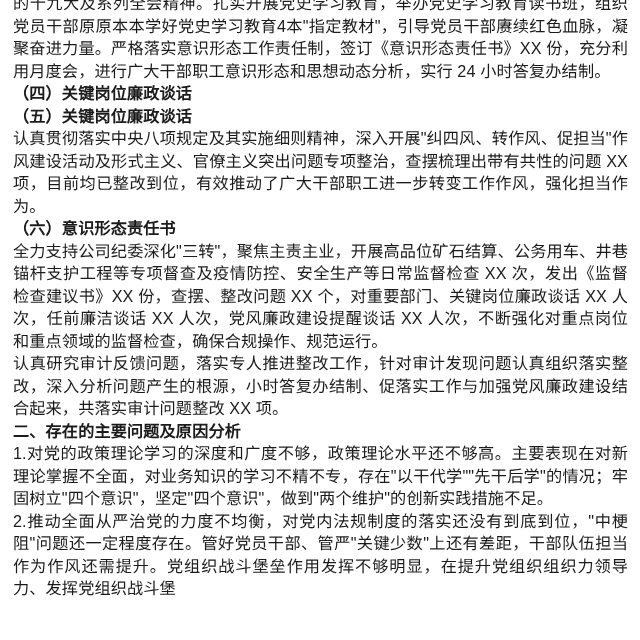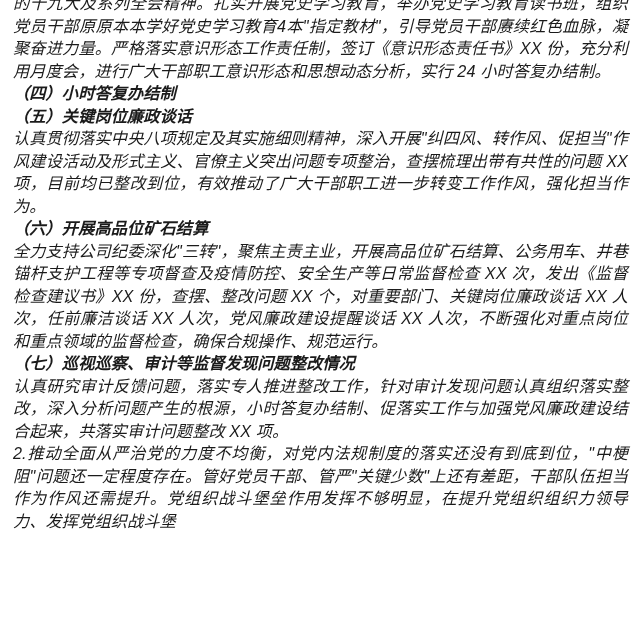--- a/index.html
+++ b/index.html
@@ -13,7 +13,6 @@
     height: 640px;
     background: #ffffff;
     overflow: hidden;
-    font-style: italic;
   }
   .doc {
     margin: -8px 12px 0 13px;

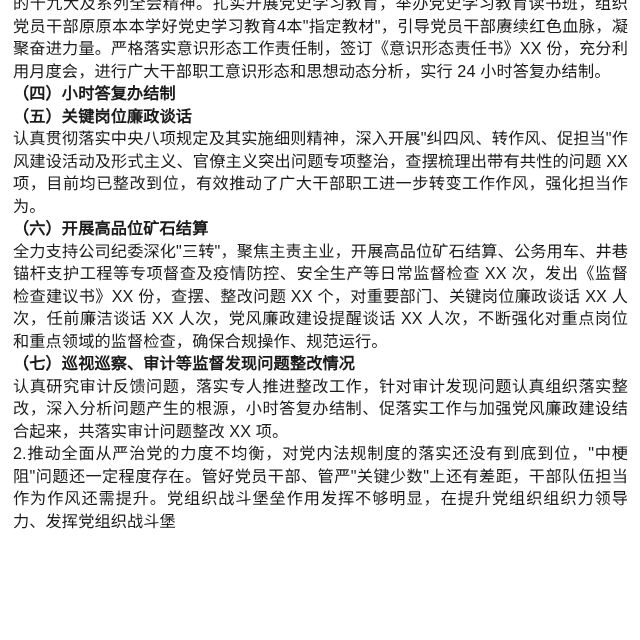--- a/index.html
+++ b/index.html
@@ -43,7 +43,7 @@
 <div class="page">
   <div class="doc">
     <p class="body">的十九大及系列全会精神。扎实开展党史学习教育，举办党史学习教育读书班，组织党员干部原原本本学好党史学习教育4本"指定教材"，引导党员干部赓续红色血脉，凝聚奋进力量。严格落实意识形态工作责任制，签订《意识形态责任书》XX 份，充分利用月度会，进行广大干部职工意识形态和思想动态分析，实行 24 小时答复办结制。</p>
-    <p class="heading">（四）小时答复办结制</p>
+    <p class="heading">（四）关键岗位廉政谈话</p>
     <p class="heading">（五）关键岗位廉政谈话</p>
     <p class="body">认真贯彻落实中央八项规定及其实施细则精神，深入开展"纠四风、转作风、促担当"作风建设活动及形式主义、官僚主义突出问题专项整治，查摆梳理出带有共性的问题 XX 项，目前均已整改到位，有效推动了广大干部职工进一步转变工作作风，强化担当作为。</p>
     <p class="heading">（六）开展高品位矿石结算</p>

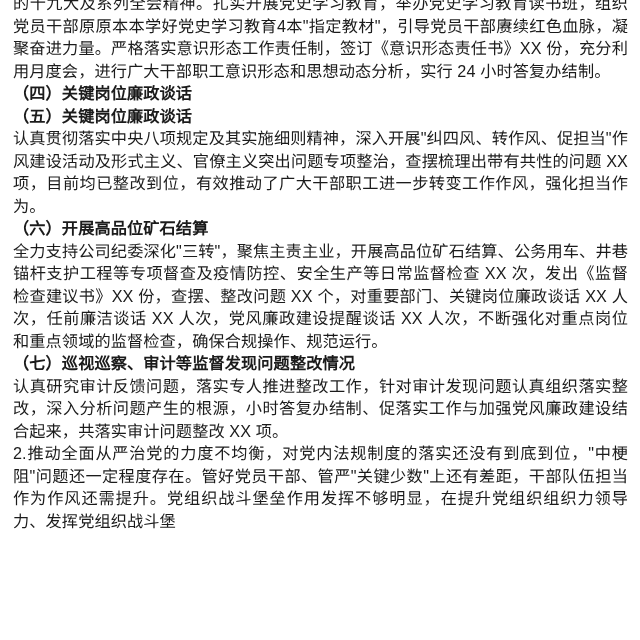--- a/index.html
+++ b/index.html
@@ -46,7 +46,7 @@
     <p class="heading">（四）关键岗位廉政谈话</p>
     <p class="heading">（五）关键岗位廉政谈话</p>
     <p class="body">认真贯彻落实中央八项规定及其实施细则精神，深入开展"纠四风、转作风、促担当"作风建设活动及形式主义、官僚主义突出问题专项整治，查摆梳理出带有共性的问题 XX 项，目前均已整改到位，有效推动了广大干部职工进一步转变工作作风，强化担当作为。</p>
-    <p class="heading">（六）开展高品位矿石结算</p>
+    <p class="heading">（六）意识形态责任书</p>
     <p class="body">全力支持公司纪委深化"三转"，聚焦主责主业，开展高品位矿石结算、公务用车、井巷锚杆支护工程等专项督查及疫情防控、安全生产等日常监督检查 XX 次，发出《监督检查建议书》XX 份，查摆、整改问题 XX 个，对重要部门、关键岗位廉政谈话 XX 人次，任前廉洁谈话 XX 人次，党风廉政建设提醒谈话 XX 人次，不断强化对重点岗位和重点领域的监督检查，确保合规操作、规范运行。</p>
     <p class="heading">（七）巡视巡察、审计等监督发现问题整改情况</p>
     <p class="body">认真研究审计反馈问题，落实专人推进整改工作，针对审计发现问题认真组织落实整改，深入分析问题产生的根源，小时答复办结制、促落实工作与加强党风廉政建设结合起来，共落实审计问题整改 XX 项。</p>

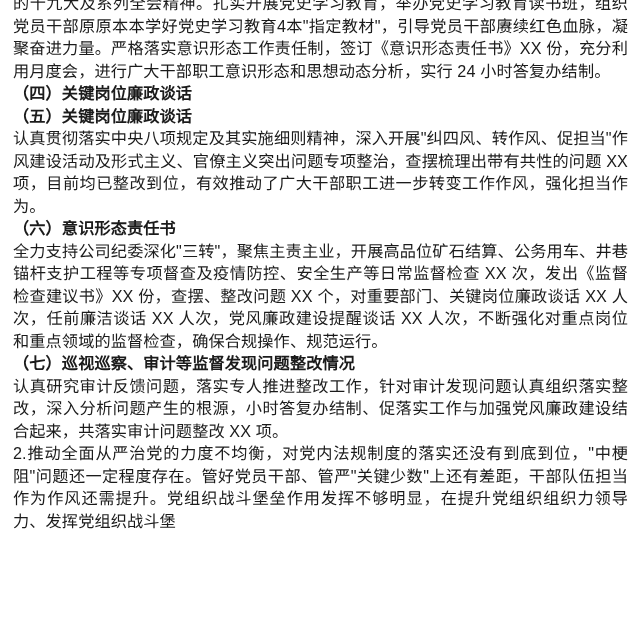--- a/index.html
+++ b/index.html
@@ -48,7 +48,6 @@
     <p class="body">认真贯彻落实中央八项规定及其实施细则精神，深入开展"纠四风、转作风、促担当"作风建设活动及形式主义、官僚主义突出问题专项整治，查摆梳理出带有共性的问题 XX 项，目前均已整改到位，有效推动了广大干部职工进一步转变工作作风，强化担当作为。</p>
     <p class="heading">（六）意识形态责任书</p>
     <p class="body">全力支持公司纪委深化"三转"，聚焦主责主业，开展高品位矿石结算、公务用车、井巷锚杆支护工程等专项督查及疫情防控、安全生产等日常监督检查 XX 次，发出《监督检查建议书》XX 份，查摆、整改问题 XX 个，对重要部门、关键岗位廉政谈话 XX 人次，任前廉洁谈话 XX 人次，党风廉政建设提醒谈话 XX 人次，不断强化对重点岗位和重点领域的监督检查，确保合规操作、规范运行。</p>
-    <p class="heading">（七）巡视巡察、审计等监督发现问题整改情况</p>
     <p class="body">认真研究审计反馈问题，落实专人推进整改工作，针对审计发现问题认真组织落实整改，深入分析问题产生的根源，小时答复办结制、促落实工作与加强党风廉政建设结合起来，共落实审计问题整改 XX 项。</p>
     <p class="body">2.推动全面从严治党的力度不均衡，对党内法规制度的落实还没有到底到位，"中梗阻"问题还一定程度存在。管好党员干部、管严"关键少数"上还有差距，干部队伍担当作为作风还需提升。党组织战斗堡垒作用发挥不够明显，在提升党组织组织力领导力、发挥党组织战斗堡</p>
   </div>

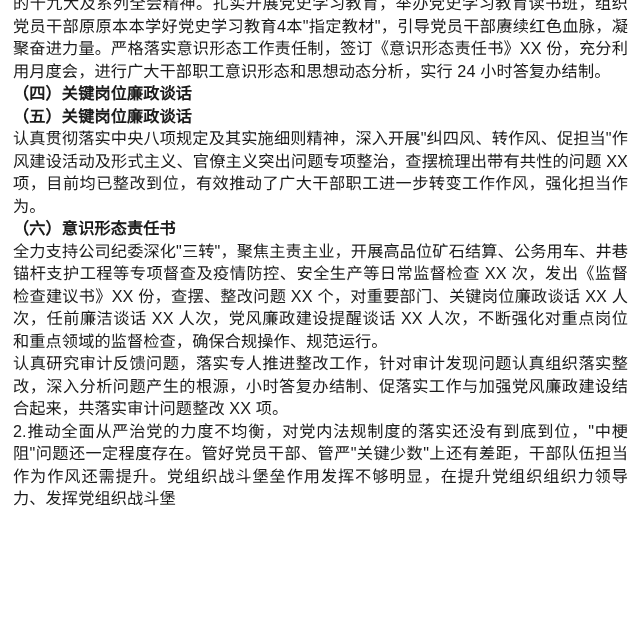--- a/index.html
+++ b/index.html
@@ -49,6 +49,7 @@
     <p class="heading">（六）意识形态责任书</p>
     <p class="body">全力支持公司纪委深化"三转"，聚焦主责主业，开展高品位矿石结算、公务用车、井巷锚杆支护工程等专项督查及疫情防控、安全生产等日常监督检查 XX 次，发出《监督检查建议书》XX 份，查摆、整改问题 XX 个，对重要部门、关键岗位廉政谈话 XX 人次，任前廉洁谈话 XX 人次，党风廉政建设提醒谈话 XX 人次，不断强化对重点岗位和重点领域的监督检查，确保合规操作、规范运行。</p>
     <p class="body">认真研究审计反馈问题，落实专人推进整改工作，针对审计发现问题认真组织落实整改，深入分析问题产生的根源，小时答复办结制、促落实工作与加强党风廉政建设结合起来，共落实审计问题整改 XX 项。</p>
+    <p class="heading">二、存在的主要问题及原因分析</p>
     <p class="body">2.推动全面从严治党的力度不均衡，对党内法规制度的落实还没有到底到位，"中梗阻"问题还一定程度存在。管好党员干部、管严"关键少数"上还有差距，干部队伍担当作为作风还需提升。党组织战斗堡垒作用发挥不够明显，在提升党组织组织力领导力、发挥党组织战斗堡</p>
   </div>
 </div>

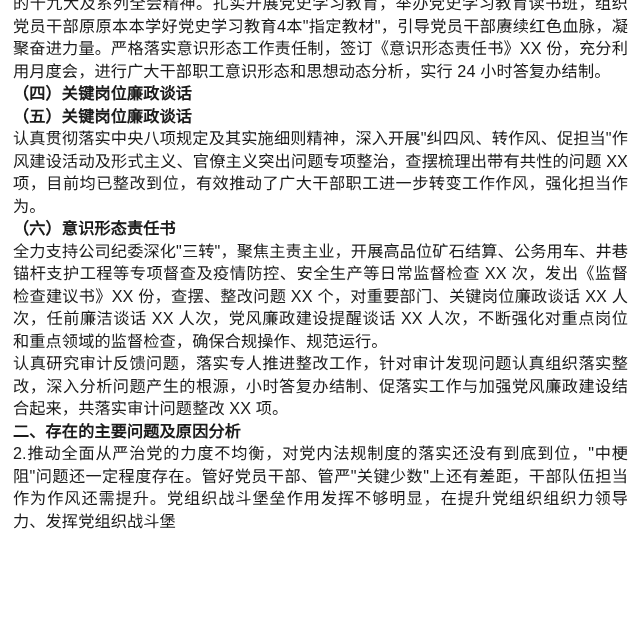--- a/index.html
+++ b/index.html
@@ -50,6 +50,7 @@
     <p class="body">全力支持公司纪委深化"三转"，聚焦主责主业，开展高品位矿石结算、公务用车、井巷锚杆支护工程等专项督查及疫情防控、安全生产等日常监督检查 XX 次，发出《监督检查建议书》XX 份，查摆、整改问题 XX 个，对重要部门、关键岗位廉政谈话 XX 人次，任前廉洁谈话 XX 人次，党风廉政建设提醒谈话 XX 人次，不断强化对重点岗位和重点领域的监督检查，确保合规操作、规范运行。</p>
     <p class="body">认真研究审计反馈问题，落实专人推进整改工作，针对审计发现问题认真组织落实整改，深入分析问题产生的根源，小时答复办结制、促落实工作与加强党风廉政建设结合起来，共落实审计问题整改 XX 项。</p>
     <p class="heading">二、存在的主要问题及原因分析</p>
+    <p class="body">1.对党的政策理论学习的深度和广度不够，政策理论水平还不够高。主要表现在对新理论掌握不全面，对业务知识的学习不精不专，存在"以干代学""先干后学"的情况；牢固树立"四个意识"，坚定"四个意识"，做到"两个维护"的创新实践措施不足。</p>
     <p class="body">2.推动全面从严治党的力度不均衡，对党内法规制度的落实还没有到底到位，"中梗阻"问题还一定程度存在。管好党员干部、管严"关键少数"上还有差距，干部队伍担当作为作风还需提升。党组织战斗堡垒作用发挥不够明显，在提升党组织组织力领导力、发挥党组织战斗堡</p>
   </div>
 </div>

